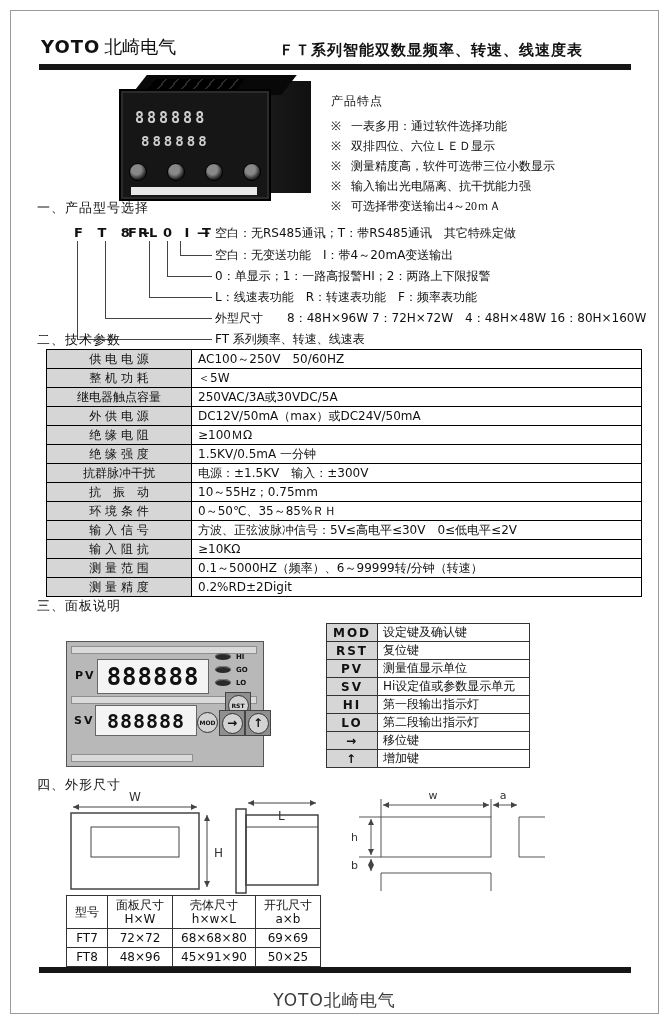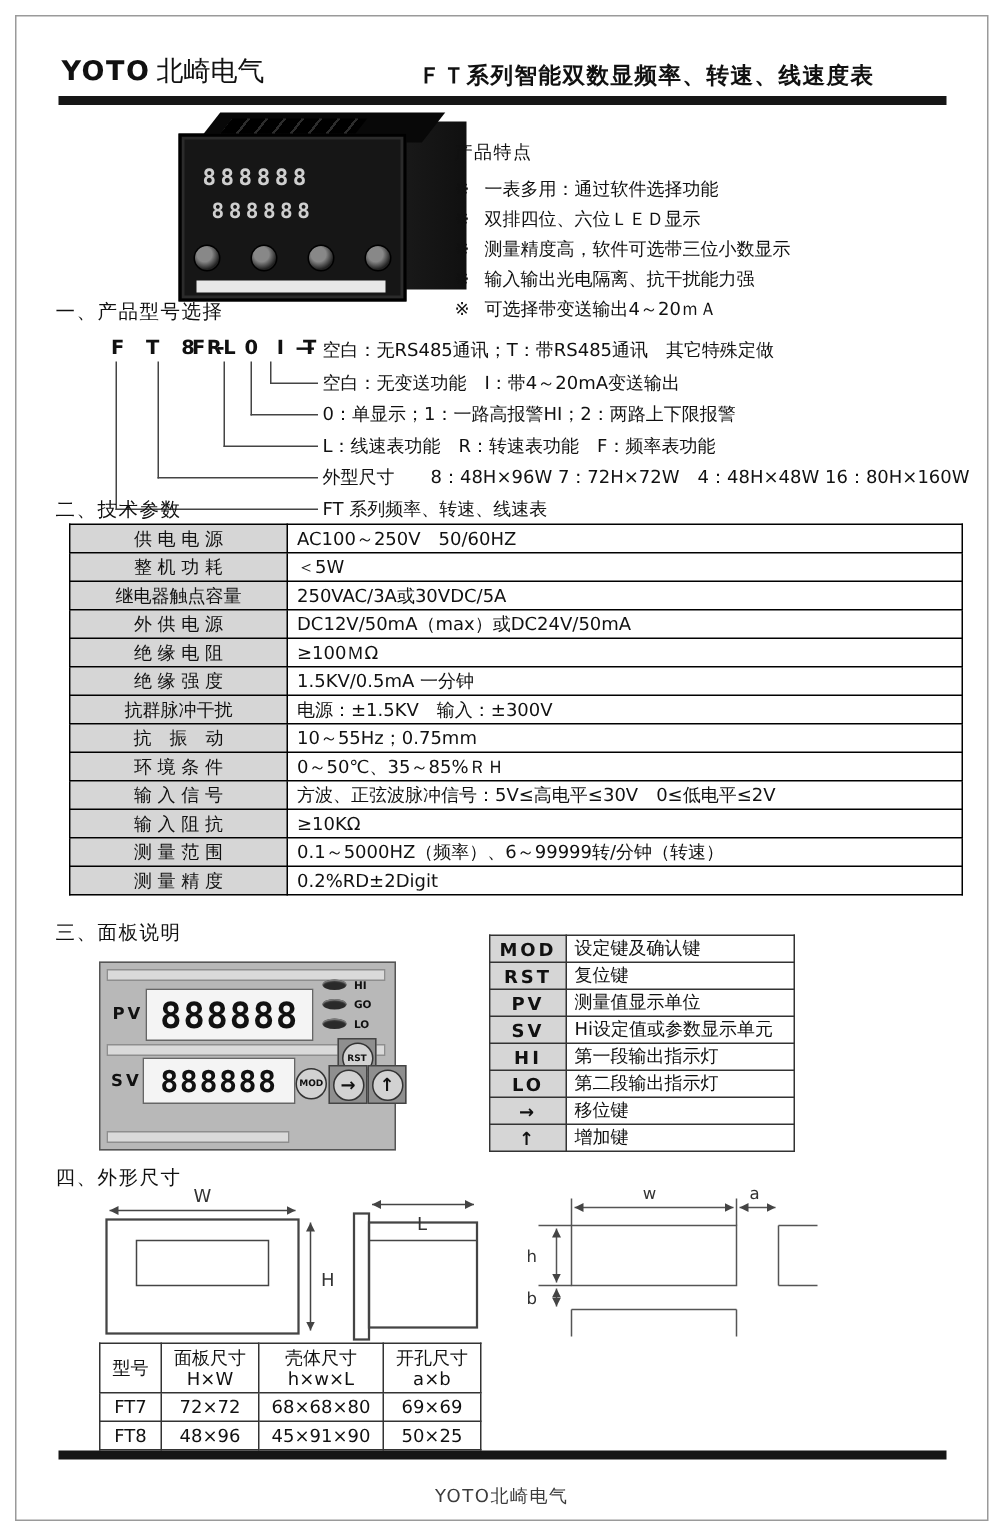--- a/index.html
+++ b/index.html
@@ -34,7 +34,7 @@
                background:radial-gradient(circle at 40% 35%,#888 0 35%,#222 70%);border:1px solid #000;}
   .photo .label-strip{position:absolute;left:10px;bottom:4px;width:126px;height:8px;background:#e8e8e8;}
   
-  .features{position:absolute;left:292px;top:82px;width:330px;}
+  .features{position:absolute;left:320px;top:82px;width:330px;font-family:Liberation Serif, serif;}
   .features .fh{font-size:12px;margin-bottom:6px;letter-spacing:1px;}
   .features ul{list-style:none;margin:0;padding:0;}
   .features li{font-size:12px;line-height:20px;white-space:nowrap;}

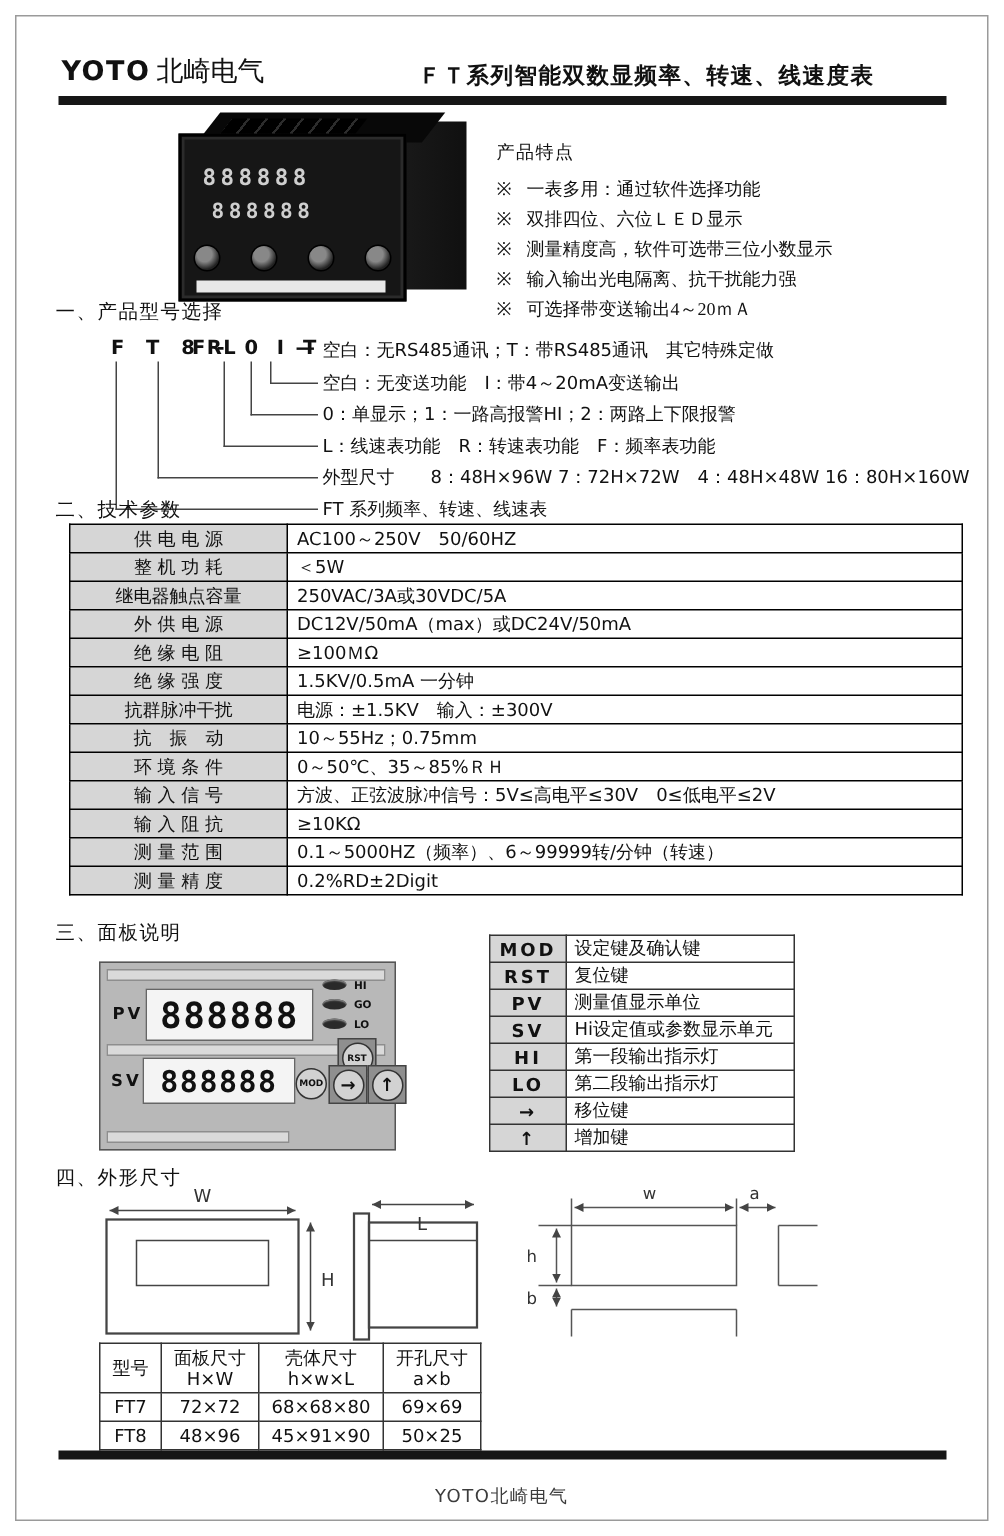--- a/index.html
+++ b/index.html
@@ -208,7 +208,7 @@
   </tbody>
     </table>
 
-  <div class="sec" style="top:602px;text-align:right;">三、面板说明</div>
+  <div class="sec" style="top:586px;text-align:right;">三、面板说明</div>
   <div class="pdraw">
     <div class="strip s1"></div>
     <div class="strip s2"></div>

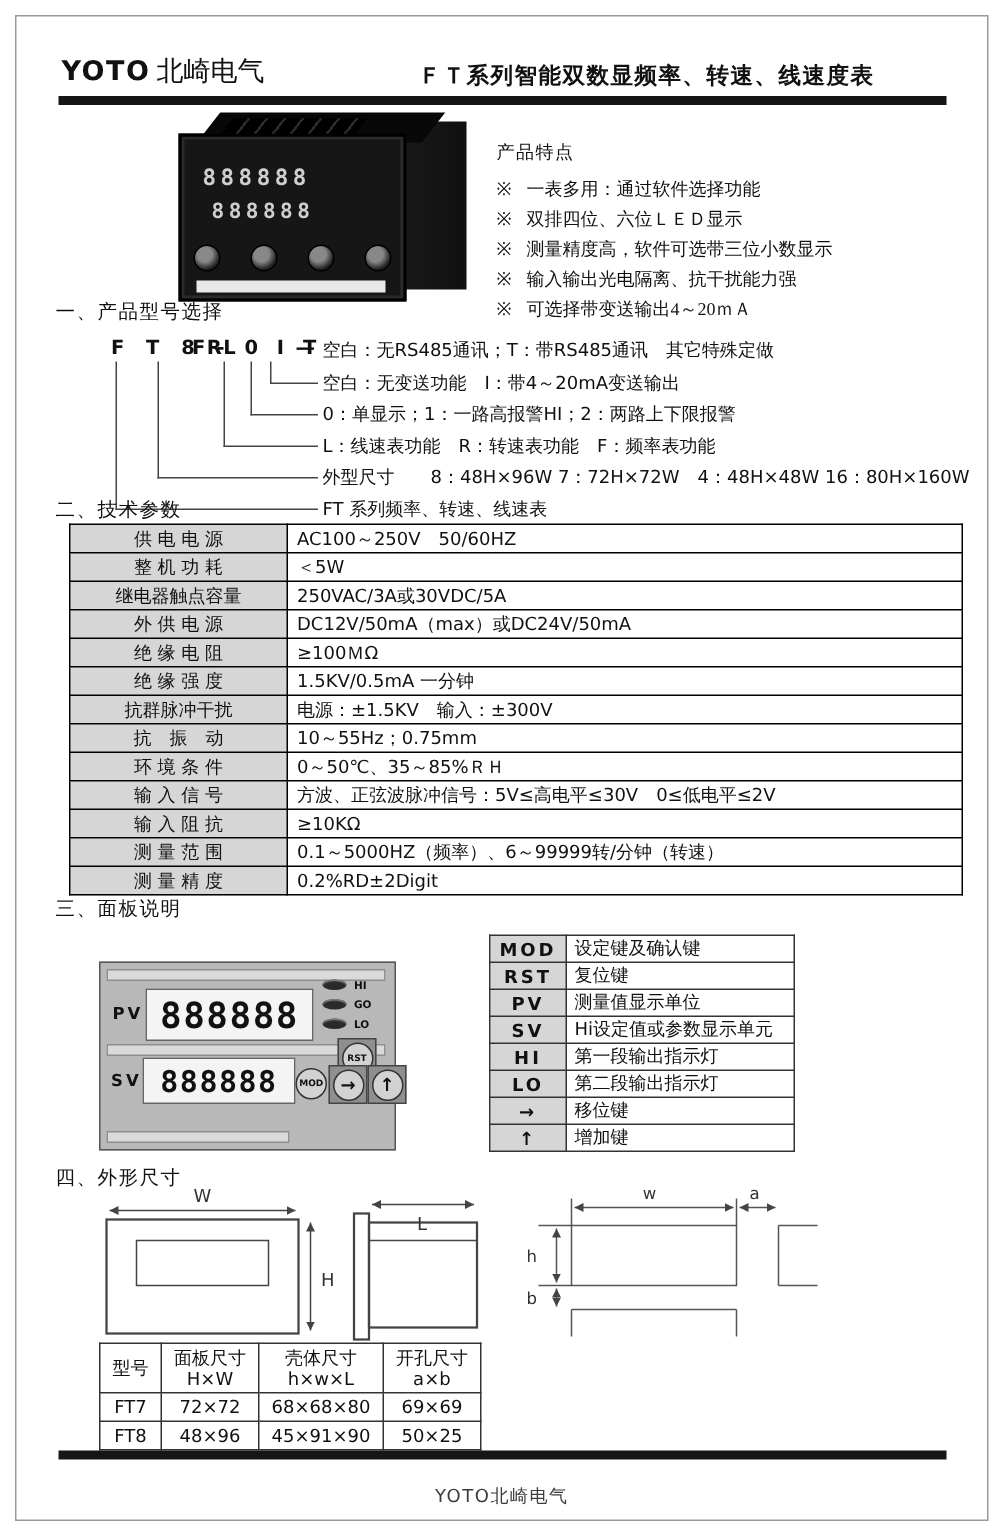--- a/index.html
+++ b/index.html
@@ -87,7 +87,7 @@
   .dimtab td{border:1px solid #333;padding:2px 8px;white-space:nowrap;}
   .dimtab .hd div{line-height:14px;}
   
-  .footer{position:absolute;left:0;top:978px;width:647px;text-align:center;font-size:12px;color:#3c3c3c;letter-spacing:1px;}
+  .footer{position:absolute;left:0;top:978px;width:647px;text-align:center;font-size:17px;color:#3c3c3c;letter-spacing:1px;}
   svg text{font-family:"DejaVu Sans","Liberation Sans",sans-serif;fill:#333;}
 </style>
 </head>

